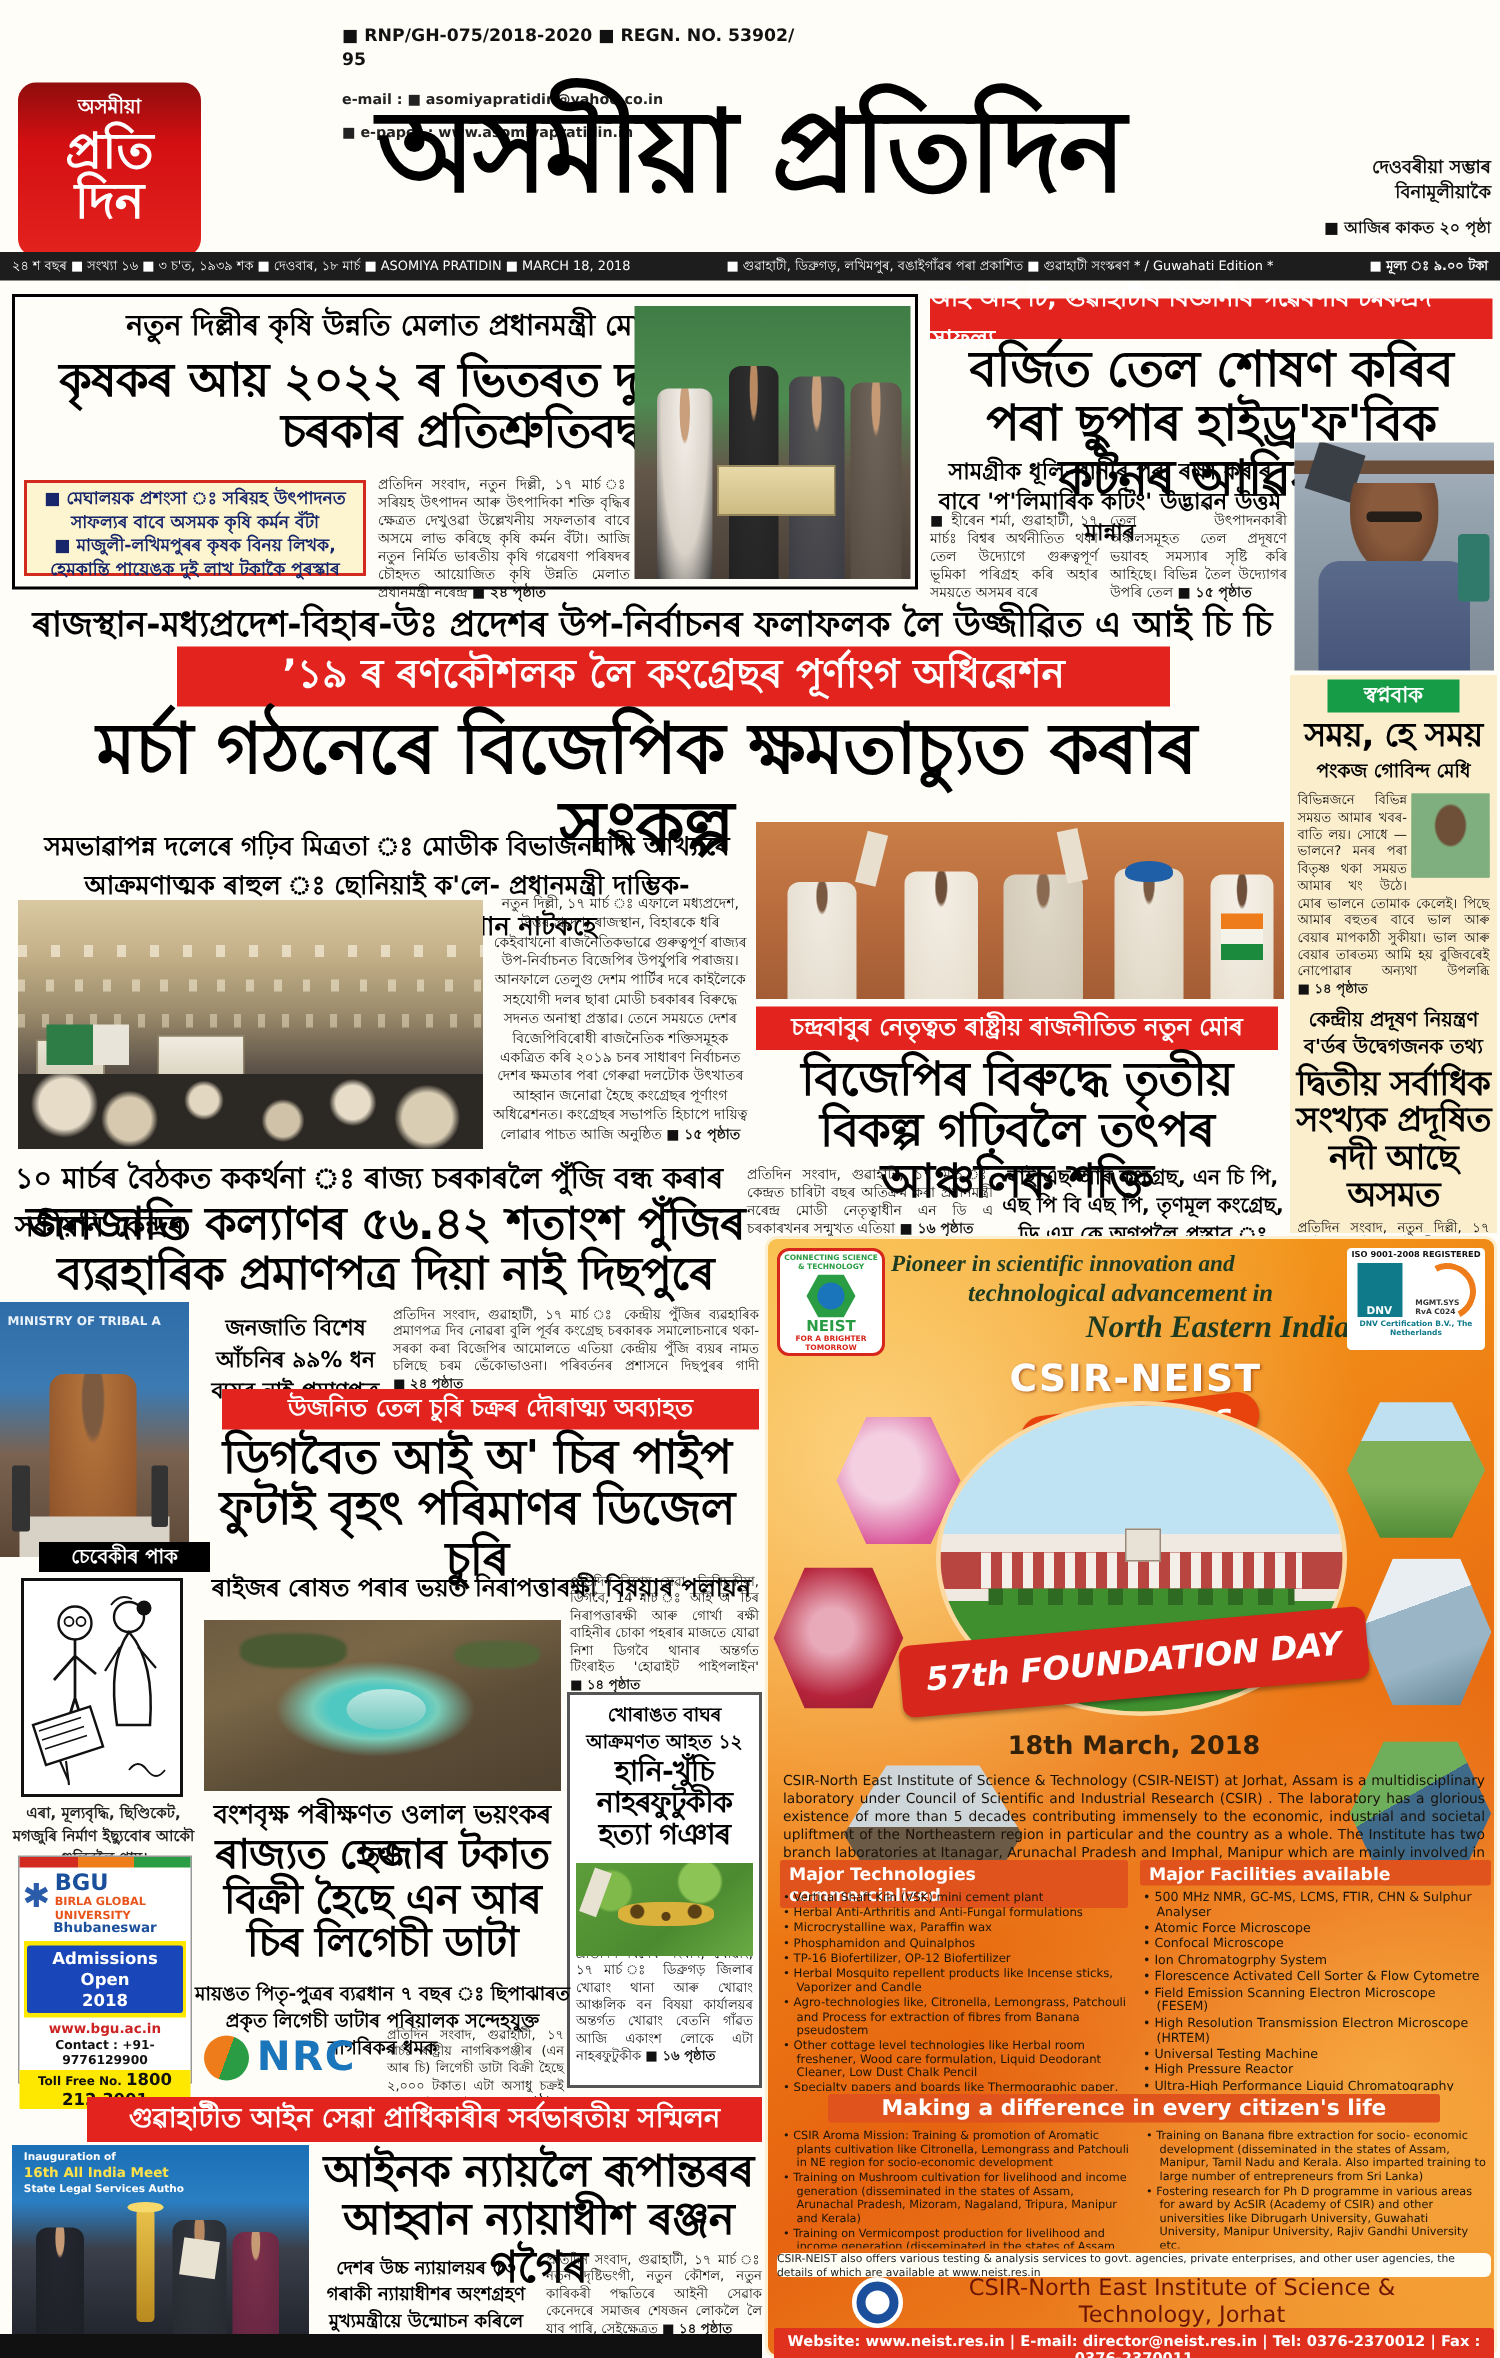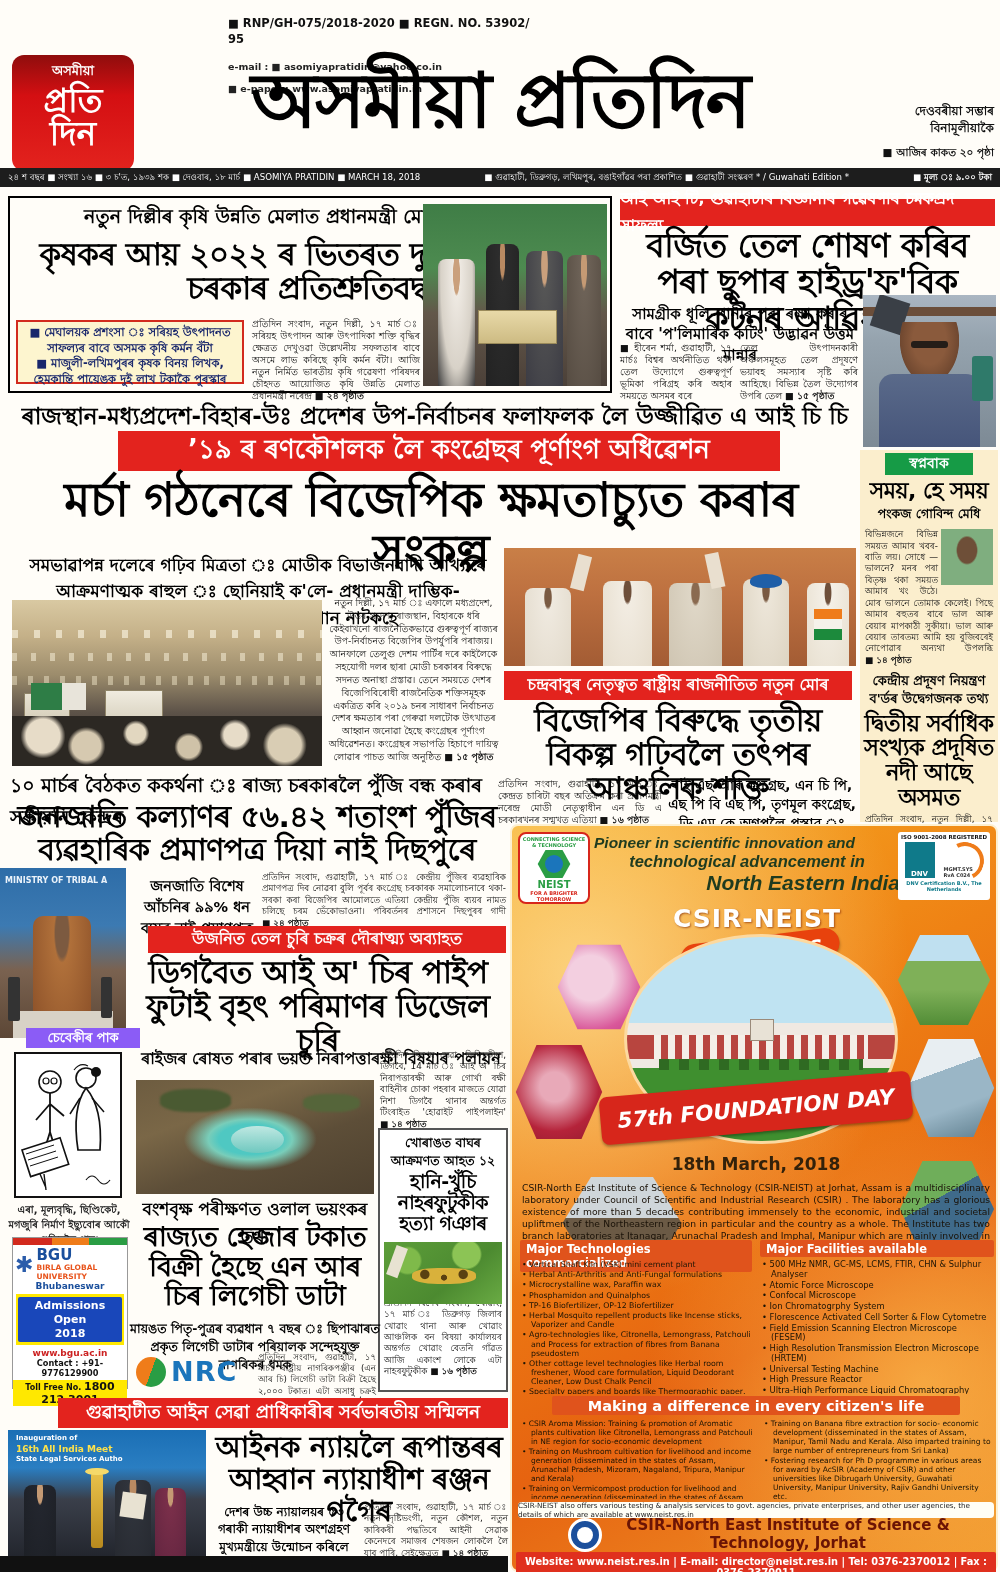--- a/index.html
+++ b/index.html
@@ -329,7 +329,7 @@
       <div class="c tiny" style="color:#d7261b;font-weight:700;">FOR A BRIGHTER TOMORROW</div>
     </div>
 
-    <div class="abs" style="left:82px;top:8px;width:306px;color:#1f3b1f;font-family:Liberation Sans, sans-serif;font-style:italic;">
+    <div class="abs" style="left:82px;top:8px;width:306px;color:#1f3b1f;font-family:Liberation Serif, serif;font-style:italic;">
       <div style="font-size:15.5px;font-weight:700;">Pioneer in scientific innovation and</div>
       <div style="font-size:16.5px;font-weight:700;text-align:center;">technological advancement in</div>
       <div style="font-size:21px;font-weight:700;text-align:right;">North Eastern India</div>

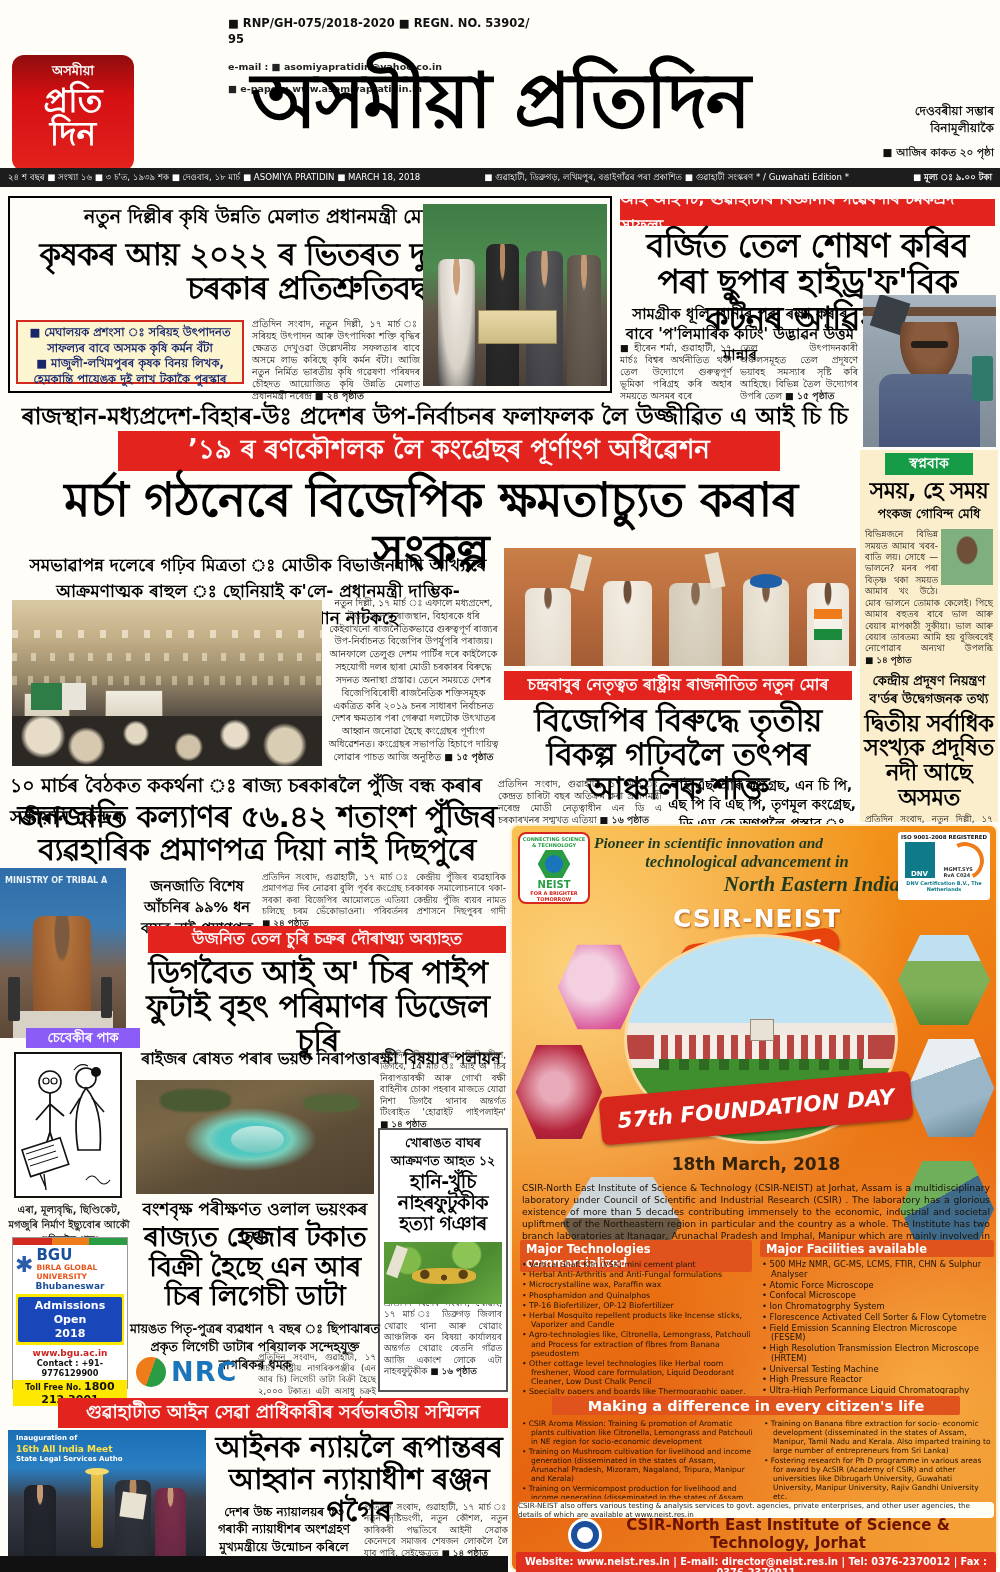--- a/index.html
+++ b/index.html
@@ -227,7 +227,7 @@
     <b class="jump">■ ১৪ পৃষ্ঠাত</b>
   </div>
 
-  <div class="abs" style="left:26px;top:1028px;width:114px;height:20px;background:#8b5cf6;color:#fff;font-weight:700;font-size:13px;display:flex;align-items:center;justify-content:center;">
+  <div class="abs" style="left:26px;top:1028px;width:114px;height:20px;background:#000000;color:#fff;font-weight:700;font-size:13px;display:flex;align-items:center;justify-content:center;">
       <span>চেবেকীৰ পাক</span>
     </div>
   <div class="abs" style="left:14px;top:1052px;width:108px;height:146px;border:2.5px solid #111;background:#fff;box-sizing:border-box;">

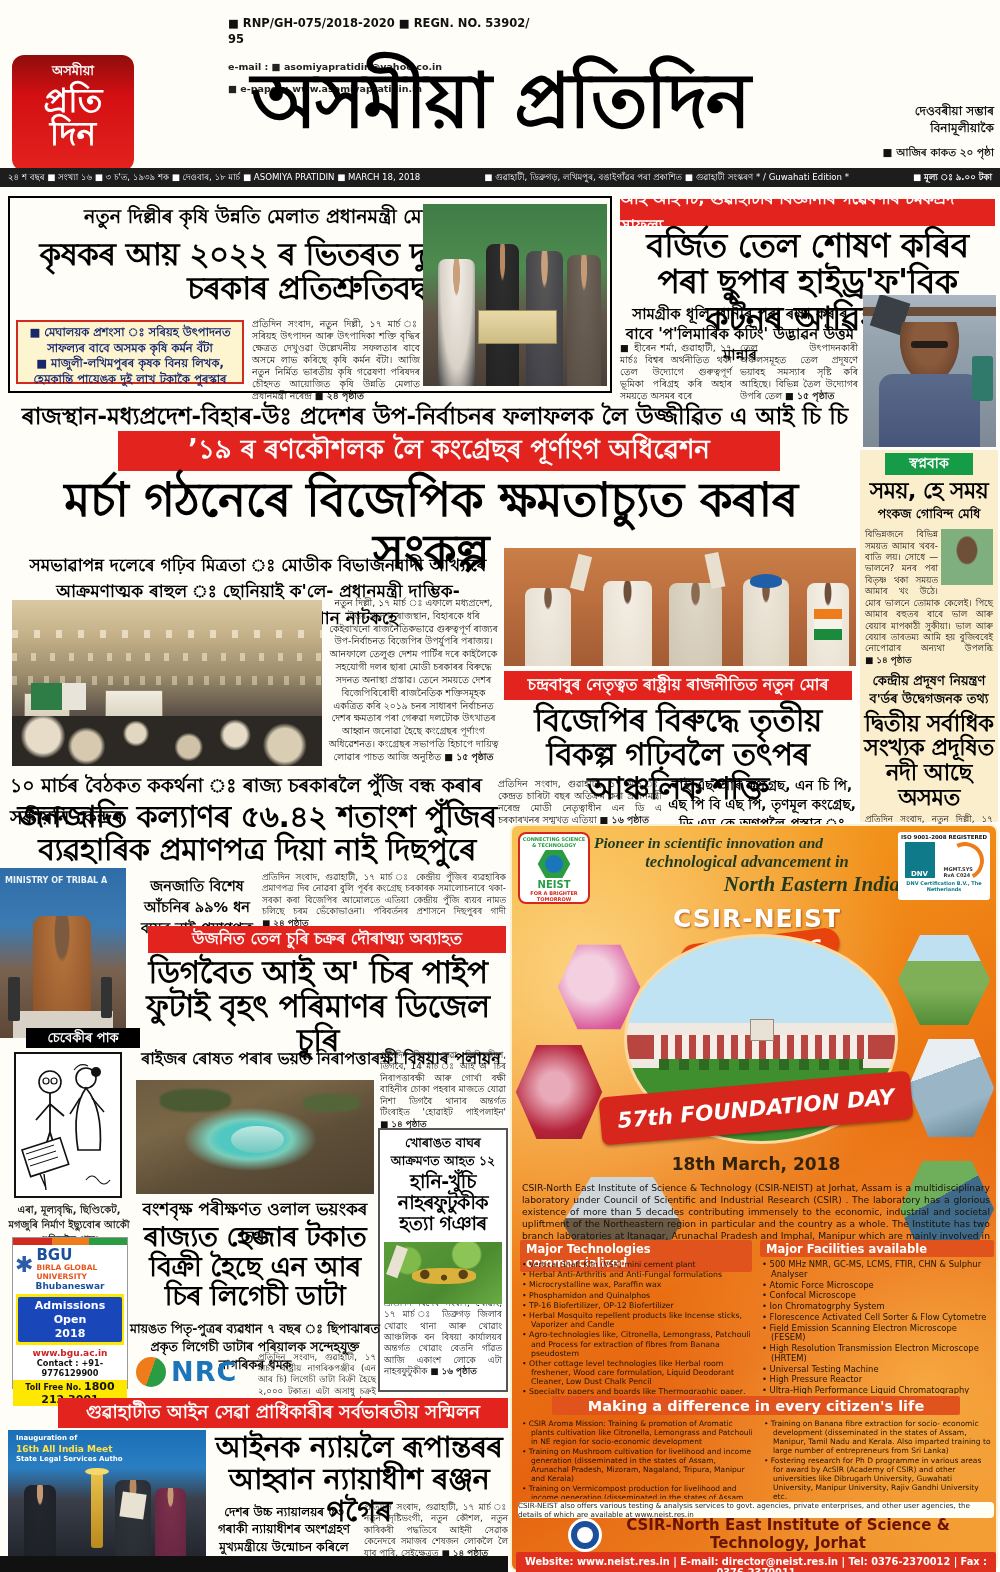--- a/index.html
+++ b/index.html
@@ -430,7 +430,7 @@
       <span style="display:block;width:16px;height:16px;margin:6px auto;border-radius:50%;background:#fff;"></span>
     </div>
     <div class="abs c" style="left:96px;top:690px;width:360px;color:#6b1405;">
-      <div style="font-size:15px;font-weight:700;">CSIR-North East Institute of Science &amp; Technology, Jorhat</div>
+      <div style="font-size:15px;font-weight:400;">CSIR-North East Institute of Science &amp; Technology, Jorhat</div>
       <div style="font-size:12px;font-weight:800;">Council of Scientific and Industrial Research</div>
     </div>
     <div class="abs c" style="left:4px;top:726px;width:480px;height:30px;background:#e0301e;color:#fff;font-size:9.8px;font-weight:700;display:flex;align-items:center;justify-content:flex-end;border-radius:2px;">

